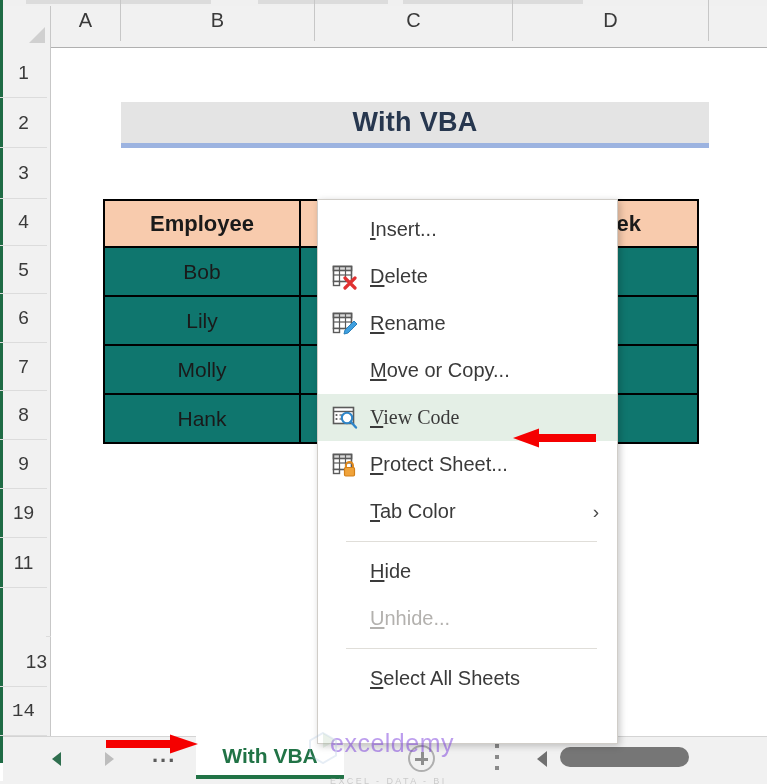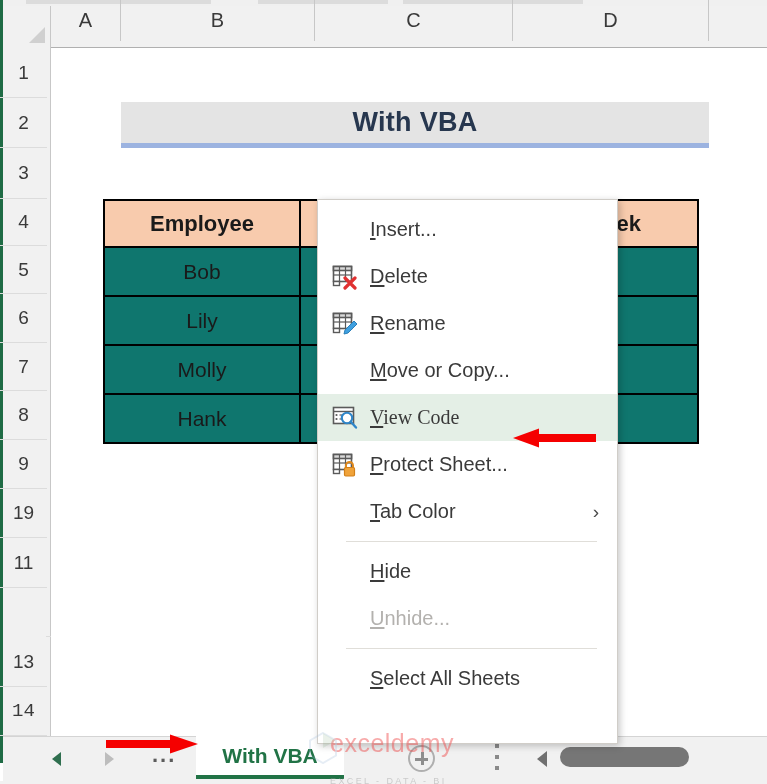--- a/index.html
+++ b/index.html
@@ -420,7 +420,7 @@
   <div class="row-cell" style="top:588px; height:49px;margin-left:46px;">
       <span>12</span>
     </div>
-  <div class="row-cell" style="top:637px; height:50px;">
+  <div class="row-cell" style="top:637px; height:50px;justify-content:flex-end;">
       <span>13</span>
     </div>
   <div class="row-cell" style="top:687px; height:49px;font-family:Liberation Mono, monospace;">

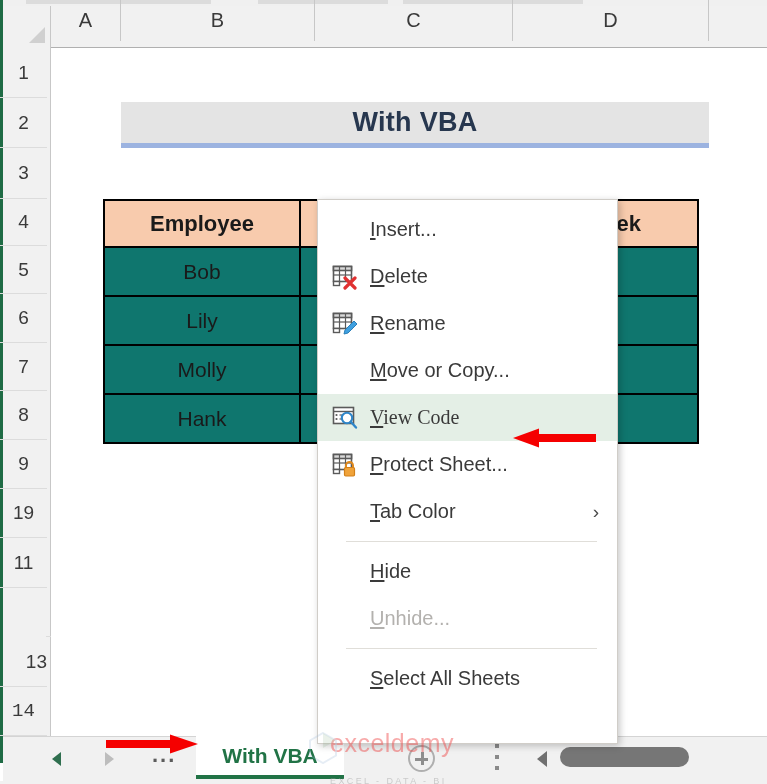--- a/index.html
+++ b/index.html
@@ -330,7 +330,7 @@
   }
   .wm-main {
     font-size: 25px;
-    color: #ef4444;
+    color: #6d28d9;
     letter-spacing: 0.5px;
     line-height: 1;
   }

